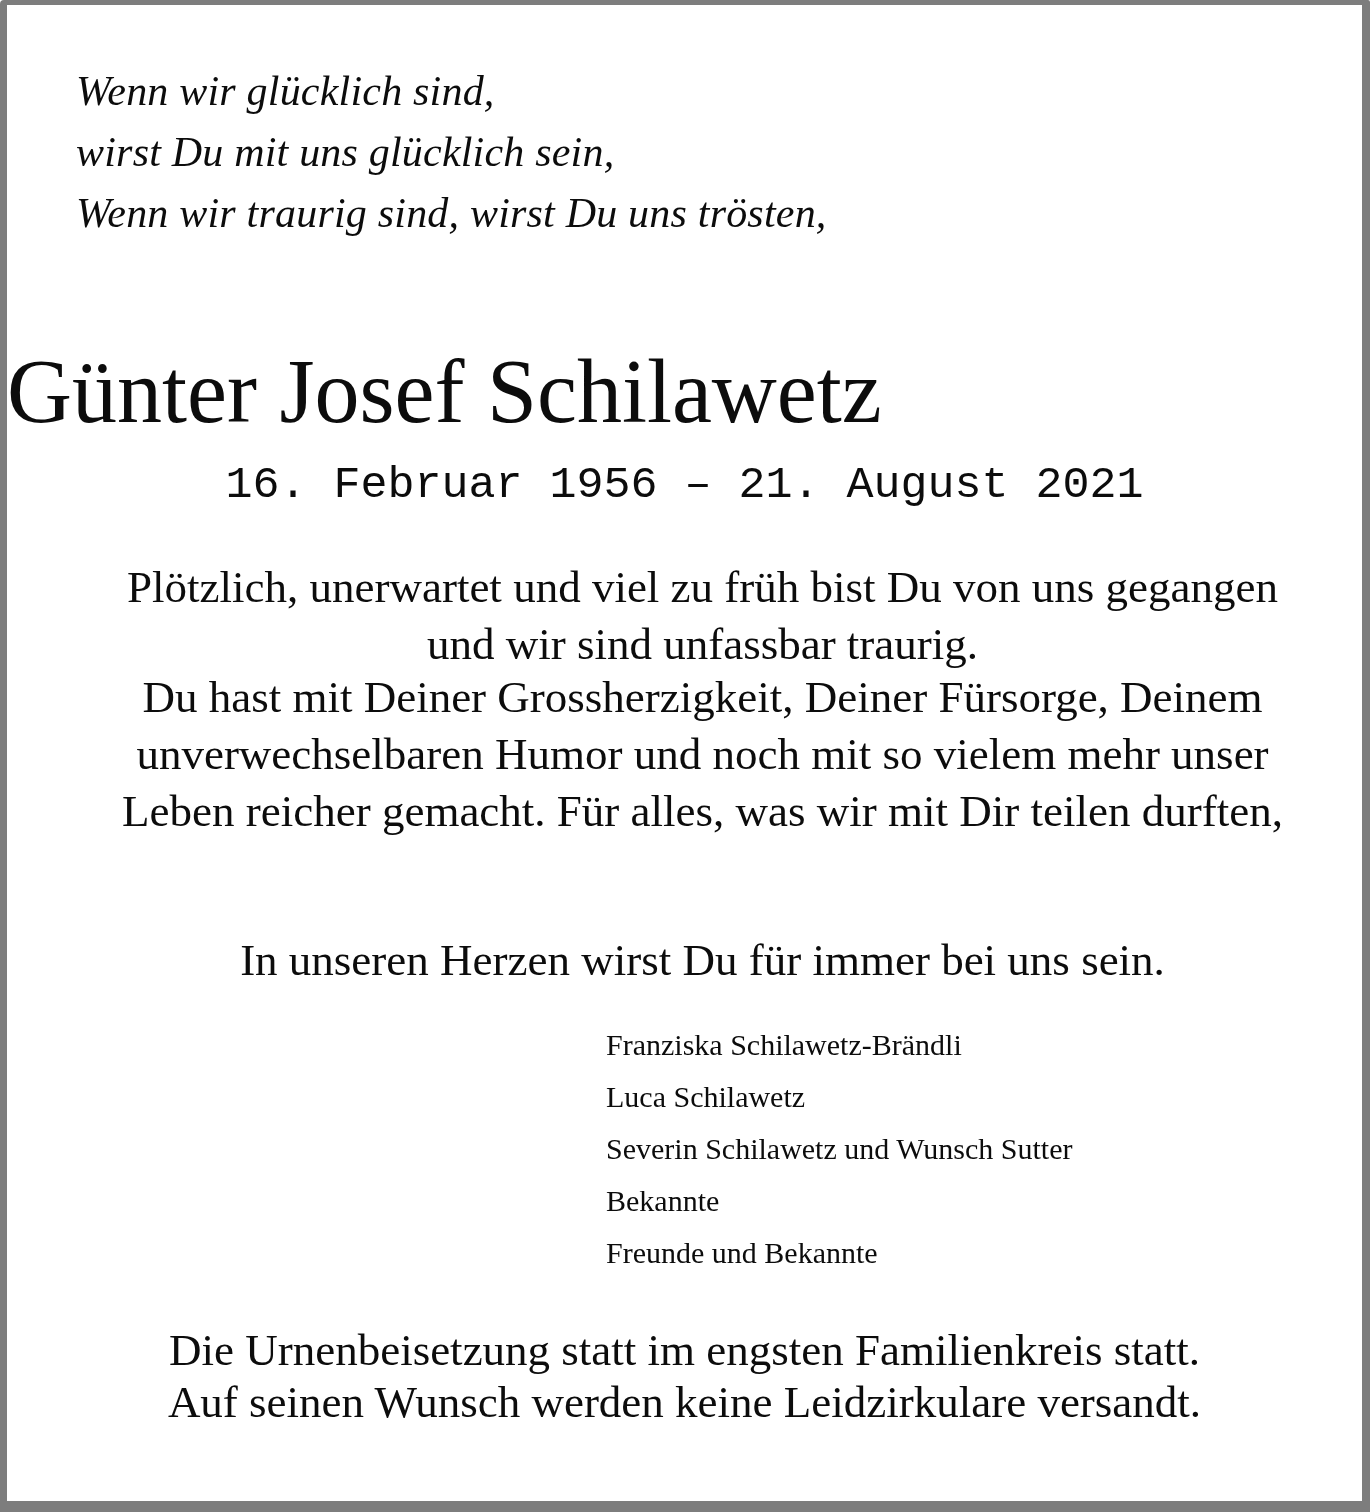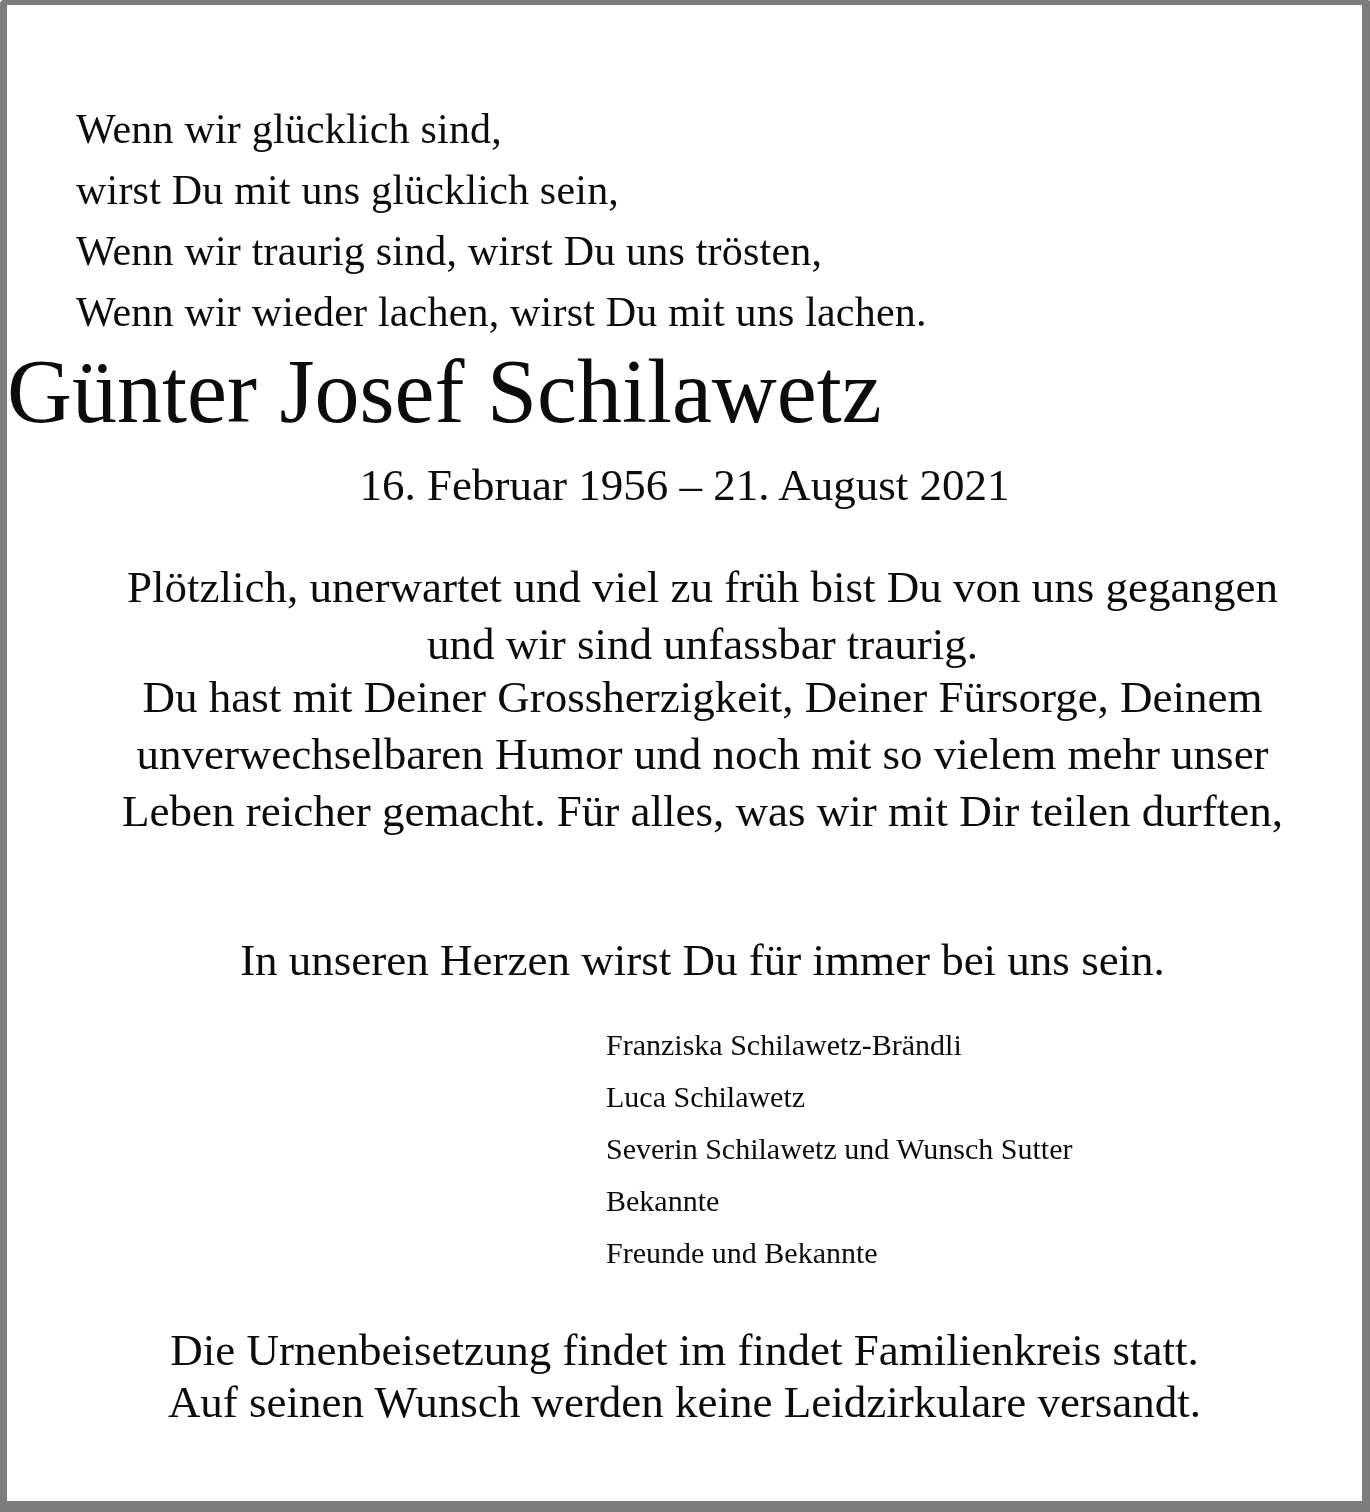--- a/index.html
+++ b/index.html
@@ -34,11 +34,11 @@
   .poem {
     top: 56px;
     left: 69px;
+    font-style: italic;
     font-size: 42px;
     line-height: 61px;
     letter-spacing: 0.2px;
     white-space: nowrap;
-    margin-top: 38px;
   }
   .deceased-name {
     top: 337px;

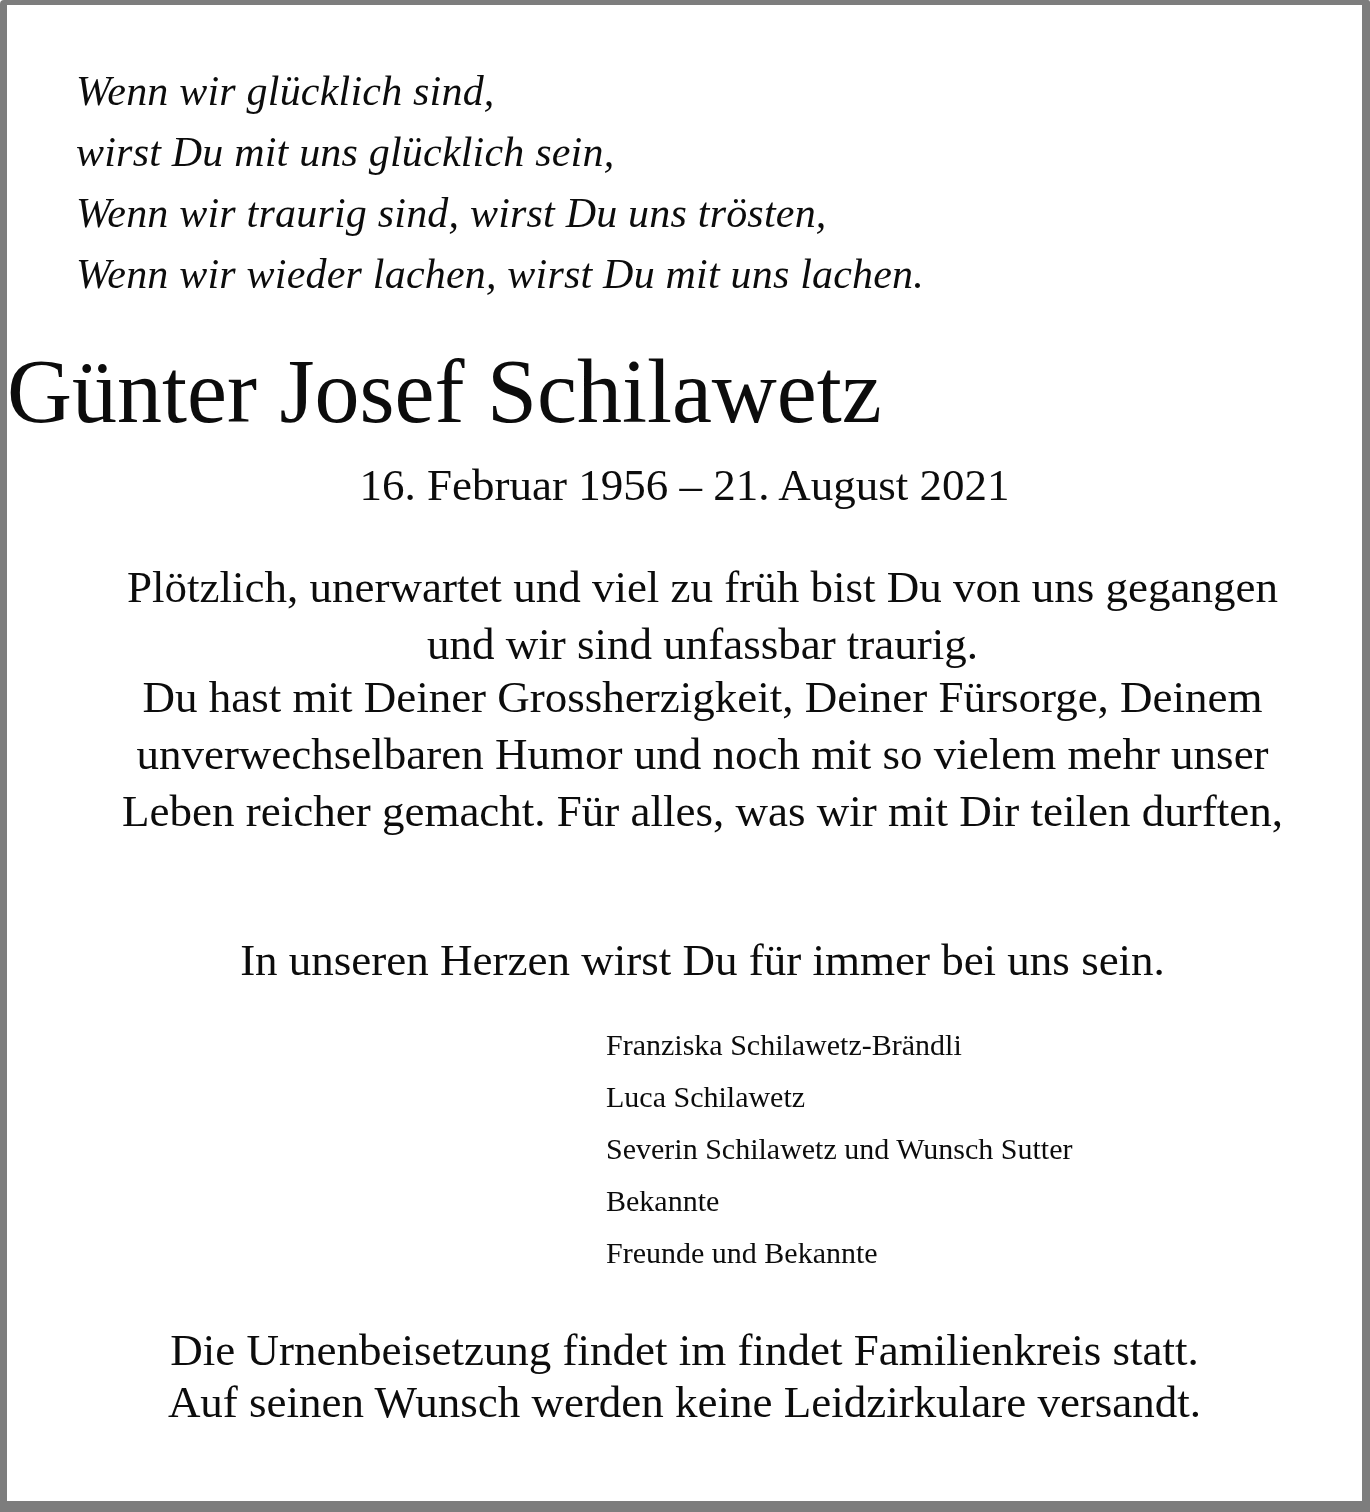--- a/index.html
+++ b/index.html
@@ -98,7 +98,6 @@
     <div>Wenn wir glücklich sind,</div>
     <div>wirst Du mit uns glücklich sein,</div>
     <div>Wenn wir traurig sind, wirst Du uns trösten,</div>
-    <div>Wenn wir wieder lachen, wirst Du mit uns lachen.</div>
   </div>
 
   <h1 class="abs deceased-name">Günter Josef Schilawetz</h1>

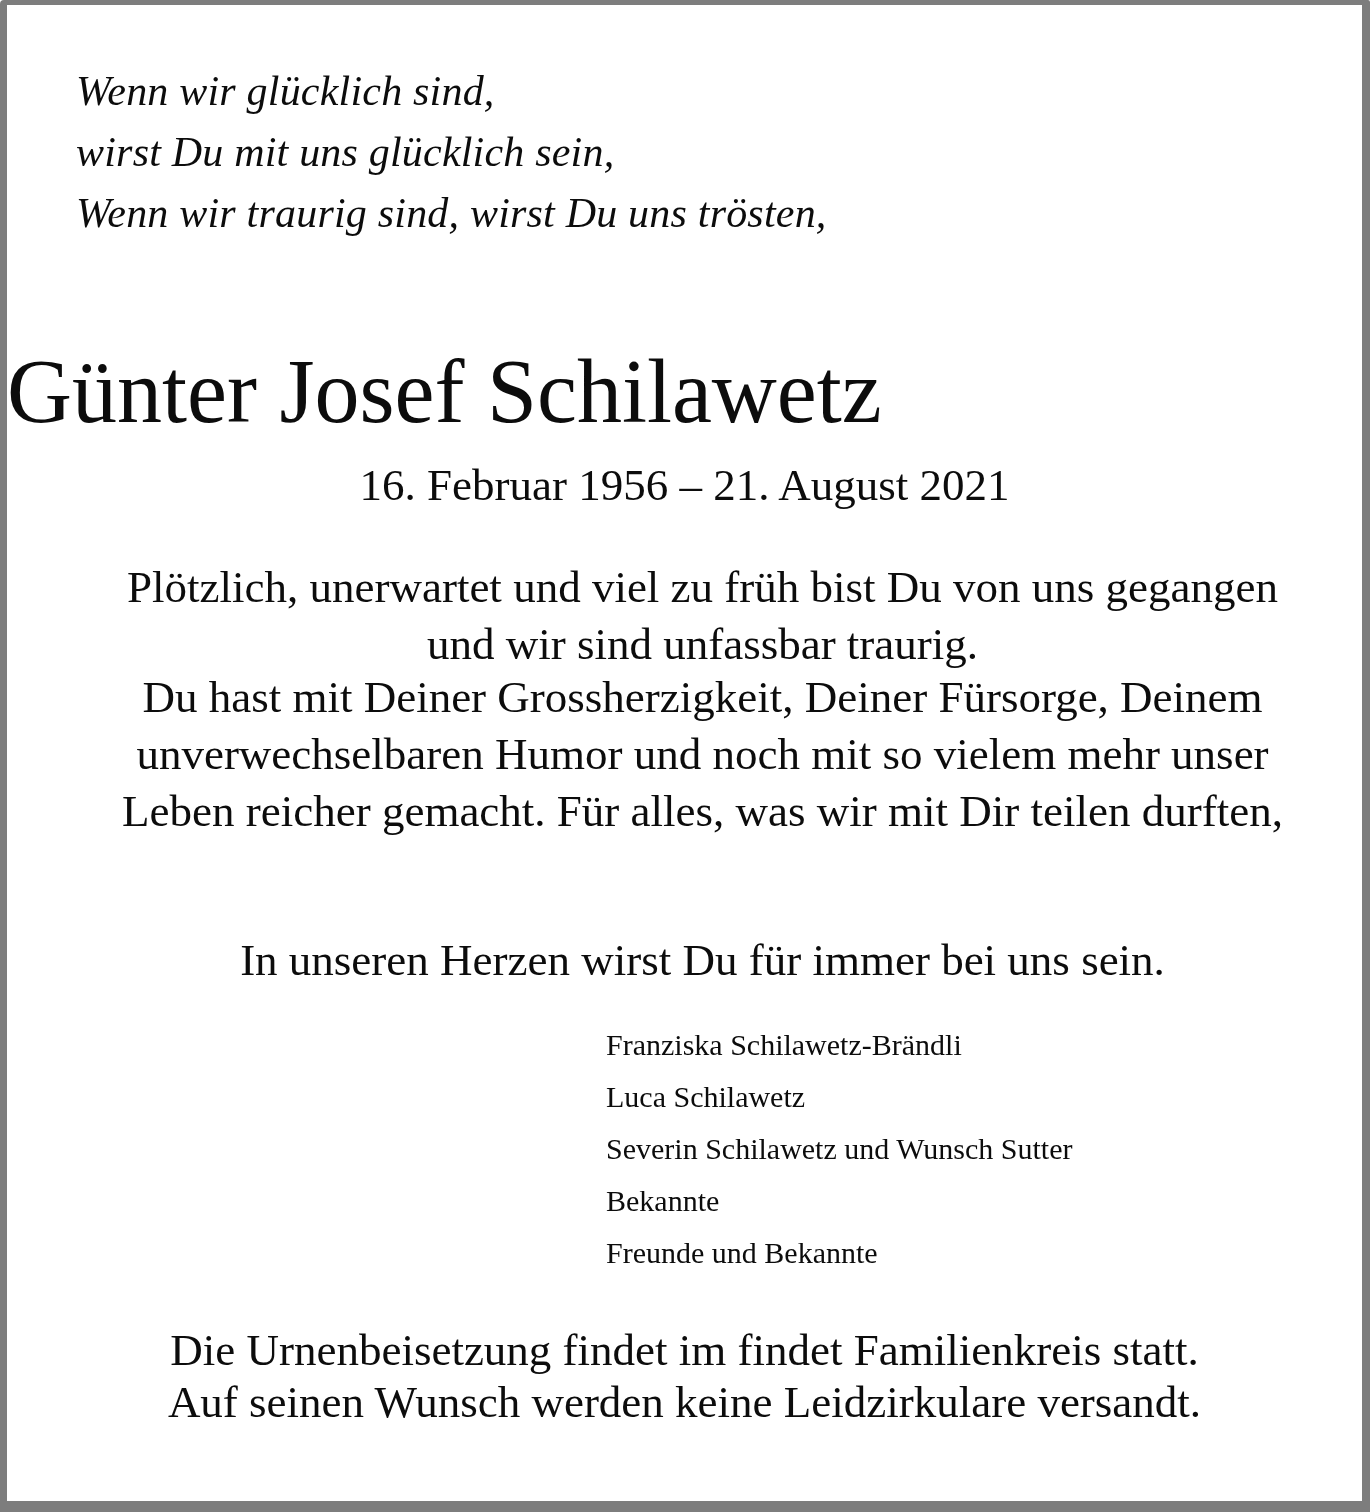--- a/index.html
+++ b/index.html
@@ -58,6 +58,7 @@
     font-size: 45px;
     line-height: 57px;
     white-space: nowrap;
+    font-family: Liberation Mono, monospace;
   }
   .body-text {
     left: 0;

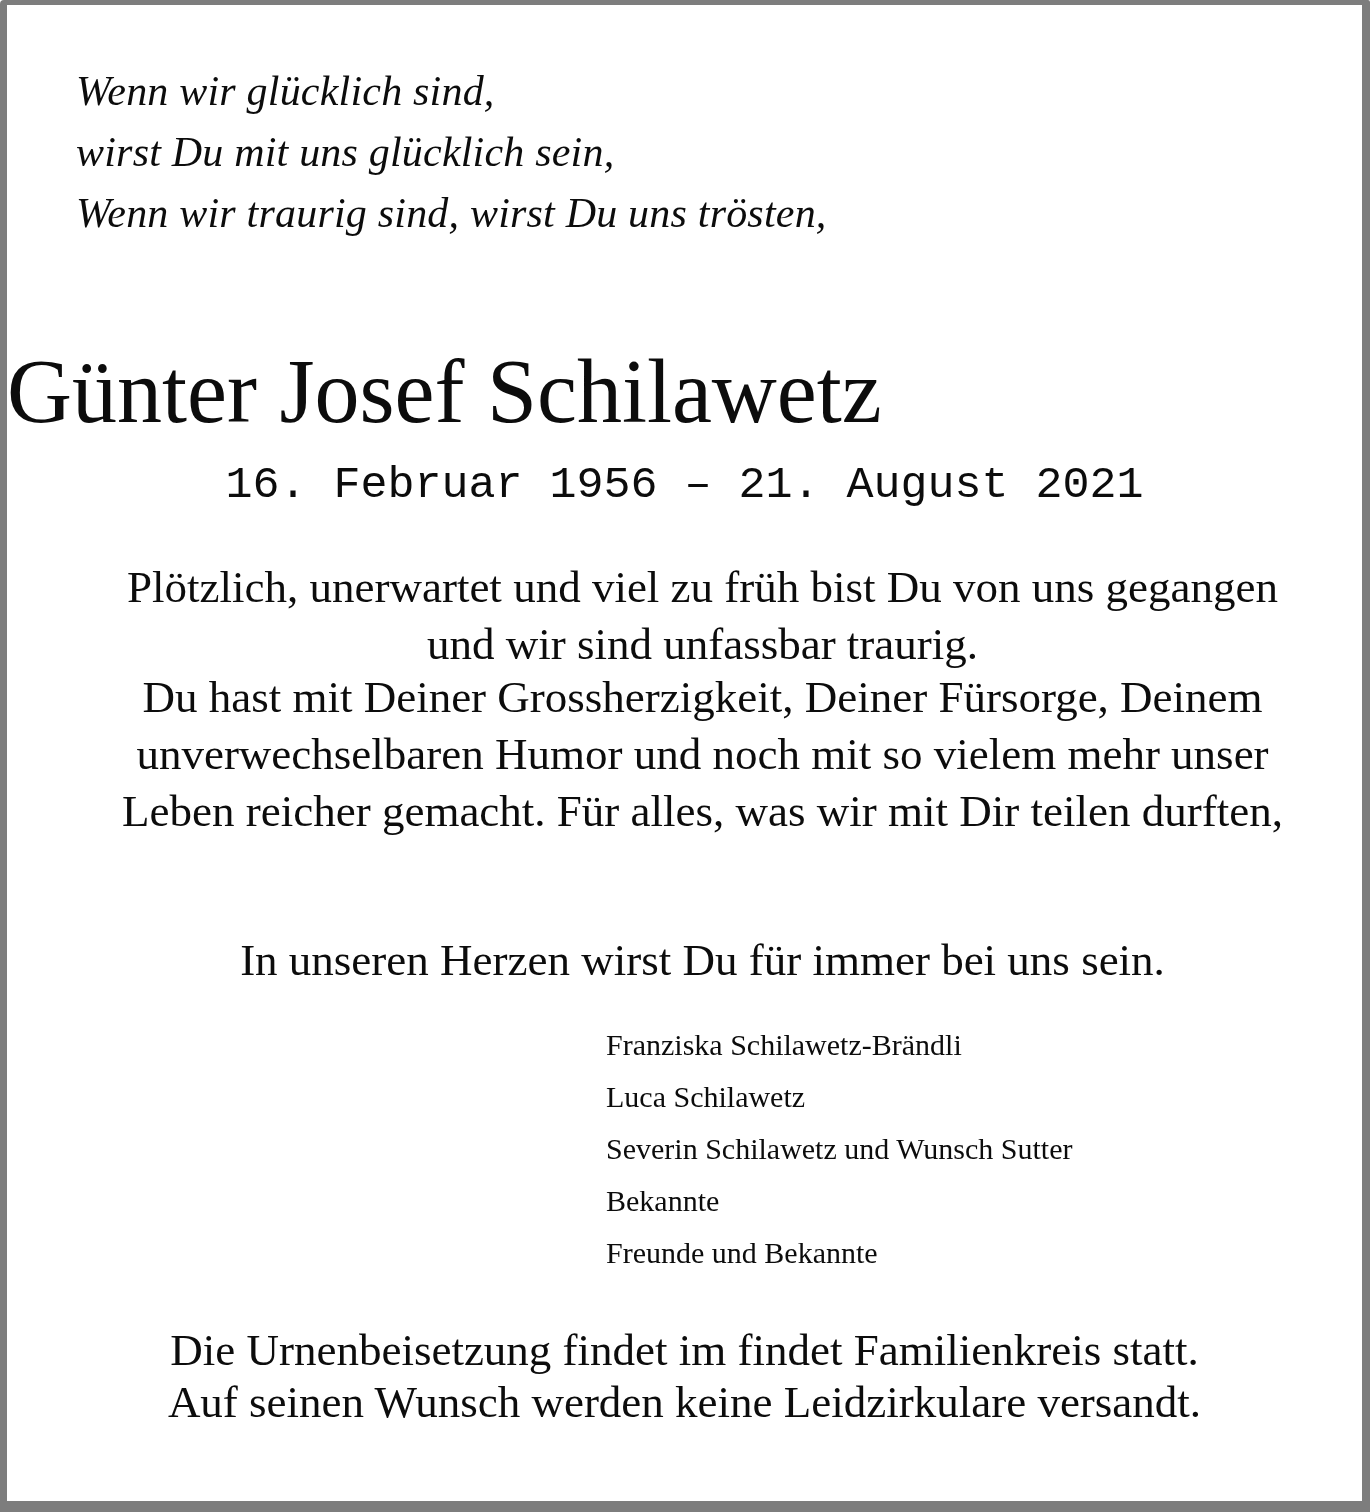--- a/index.html
+++ b/index.html
@@ -127,7 +127,7 @@
   </div>
 
   <div class="abs funeral">
-    <div>Die Urnenbeisetzung findet im findet Familienkreis statt.</div>
+    <div>Die Urnenbeisetzung statt im engsten Familienkreis statt.</div>
     <div>Auf seinen Wunsch werden keine Leidzirkulare versandt.</div>
   </div>
 </div>

